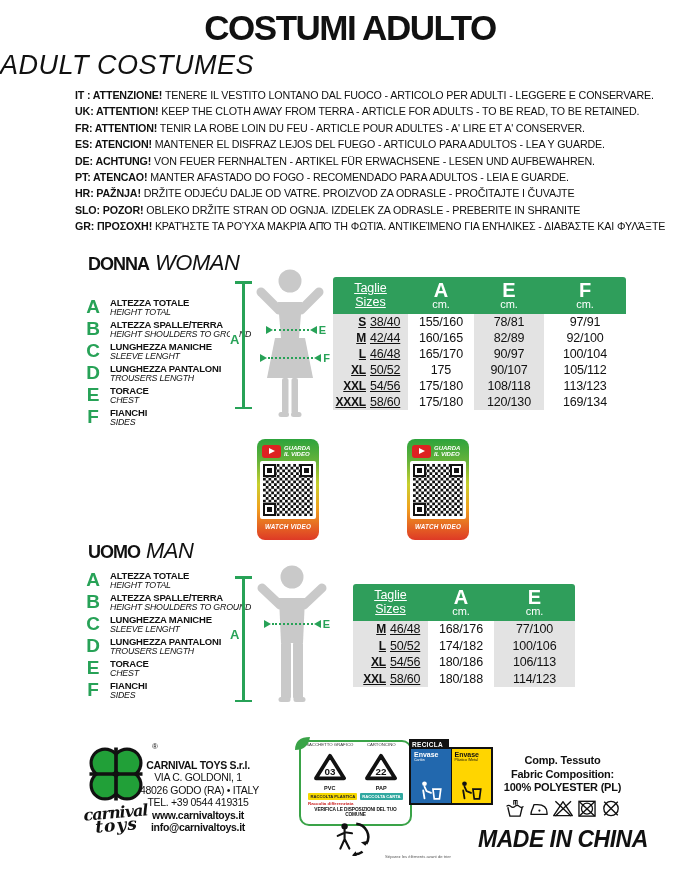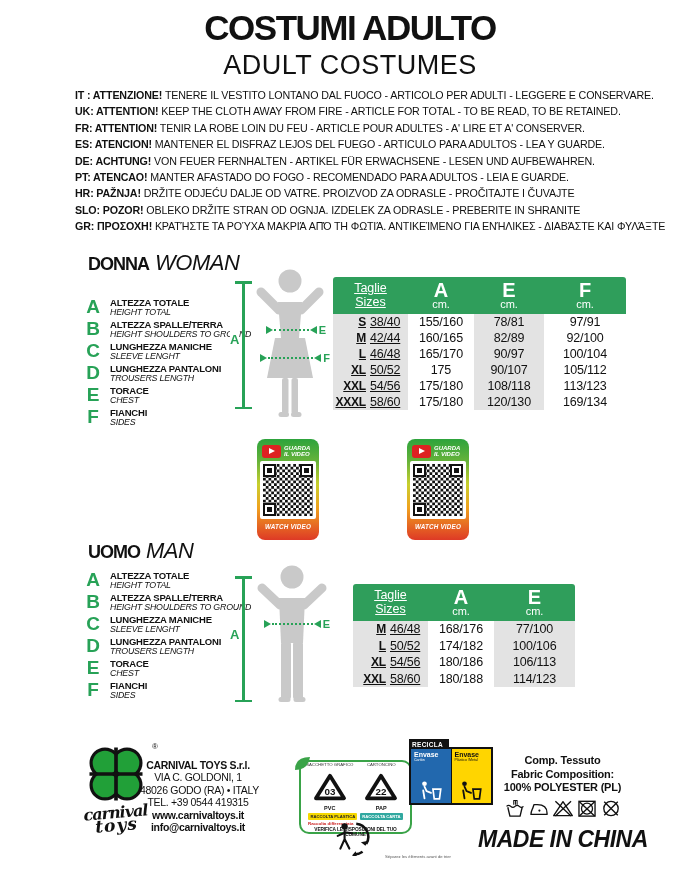--- a/index.html
+++ b/index.html
@@ -12,7 +12,7 @@
 
   
   .main-title { left:0; right:0; top:8px; text-align:center; font-size:35px; font-weight:800; letter-spacing:-1.5px; }
-  .subtitle  { left:0; right:0; top:50px; text-align:center; font-size:27px; font-weight:500; letter-spacing:.5px; }
+  .subtitle  { left:0; right:0; top:50px; text-align:left; font-size:27px; font-style:italic; font-weight:500; letter-spacing:.5px; }
 
   
   .warnings { left:75px; top:87px; width:560px; }

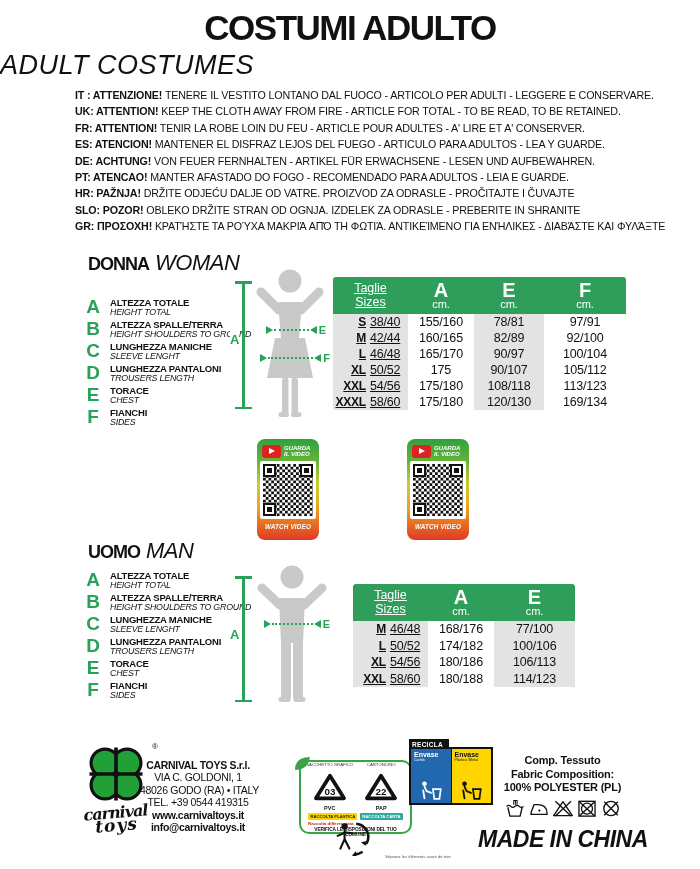--- a/index.html
+++ b/index.html
@@ -125,7 +125,7 @@
 
   <div class="abs warnings">
     <div class="warn"><span class="wp">IT : ATTENZIONE!</span> <span>TENERE IL VESTITO LONTANO DAL FUOCO - ARTICOLO PER ADULTI - LEGGERE E CONSERVARE.</span></div>
-    <div class="warn"><span class="wp">UK: ATTENTION!</span> <span>KEEP THE CLOTH AWAY FROM FIRE - ARTICLE FOR TOTAL - TO BE READ, TO BE RETAINED.</span></div>
+    <div class="warn"><span class="wp">UK: ATTENTION!</span> <span>KEEP THE CLOTH AWAY FROM TERRA - ARTICLE FOR ADULTS - TO BE READ, TO BE RETAINED.</span></div>
     <div class="warn"><span class="wp">FR: ATTENTION!</span> <span>TENIR LA ROBE LOIN DU FEU - ARTICLE POUR ADULTES  - A' LIRE ET A' CONSERVER.</span></div>
     <div class="warn"><span class="wp">ES: ATENCION!</span> <span>MANTENER EL DISFRAZ LEJOS DEL FUEGO -  ARTICULO PARA ADULTOS - LEA Y GUARDE.</span></div>
     <div class="warn"><span class="wp">DE: ACHTUNG!</span> <span>VON FEUER FERNHALTEN - ARTIKEL FÜR ERWACHSENE  - LESEN UND AUFBEWAHREN.</span></div>

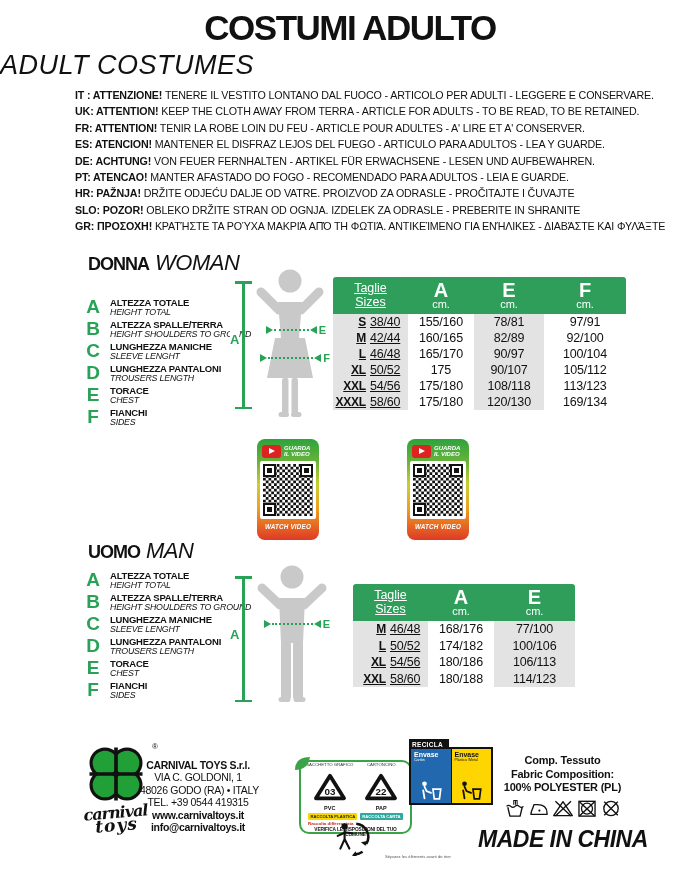--- a/index.html
+++ b/index.html
@@ -82,7 +82,7 @@
   .company { left:140px; top:759px; width:116px; text-align:center; font-size:10.5px; line-height:12.4px; letter-spacing:-0.3px; white-space:nowrap; }
   .company .b { font-weight:800; }
 
-  .recycle-box { left:299px; top:760px; width:113px; height:74px; border:2.5px solid #3aa348; border-radius:10px; padding:1px 3px; }
+  .recycle-box { left:299px; top:740px; width:113px; height:86px; border:2.5px solid #3aa348; border-radius:10px; padding:1px 3px; }
   .leaf { position:absolute; left:-8px; top:-8px; }
   .rb-cols { display:flex; justify-content:space-around; }
   .rb-col { text-align:center; width:48px; }

